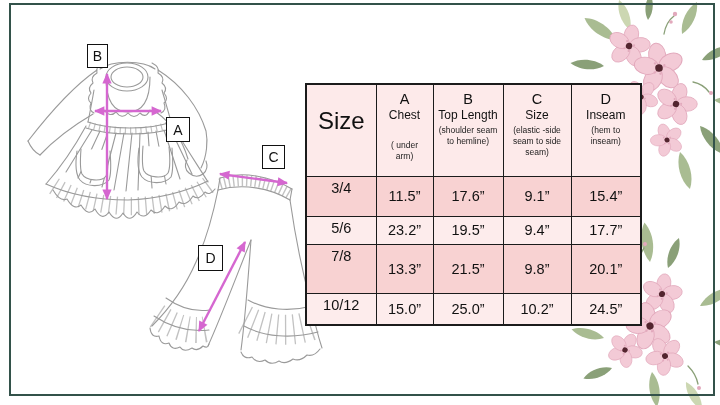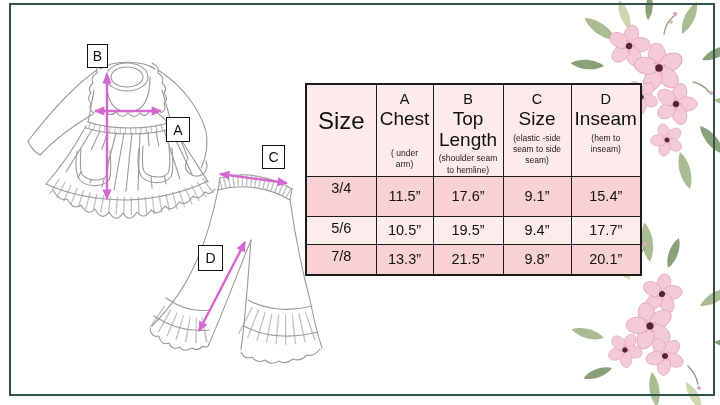--- a/index.html
+++ b/index.html
@@ -45,7 +45,7 @@
   .size-table thead th { background:var(--header-bg,#fdeaea); vertical-align:top; padding-top:6px; }
   .th-size { font-size:24px; padding-top:22px !important; }
   .col-letter { font-size:14.5px; line-height:1.15; }
-  .col-name   { font-size:19px;   line-height:1.1; margin-top:1px; }
+  .col-name   { font-size:12px;   line-height:1.1; margin-top:1px; }
   .col-note   { font-size:8.5px;  line-height:1.3; margin-top:3px; color:#1c1c1c; }
   .size-table thead th:nth-child(2) .col-note { max-width:34px; margin-left:auto; margin-right:auto;margin-top:18px; }
   .size-table thead th:nth-child(3) .col-note { max-width:62px; margin-left:auto; margin-right:auto; }

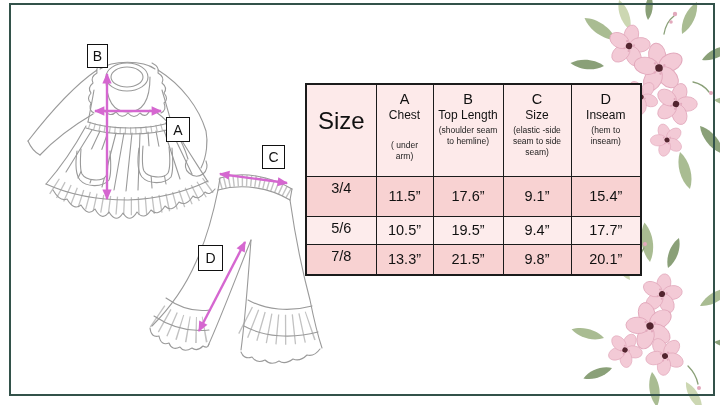--- a/index.html
+++ b/index.html
@@ -263,7 +263,7 @@
       </tr>
       <tr class="r1 light">
         <td class="size-cell">5/6</td>
-        <td>10.5”</td>
+        <td>23.2”</td>
         <td>19.5”</td>
         <td>9.4”</td>
         <td>17.7”</td>

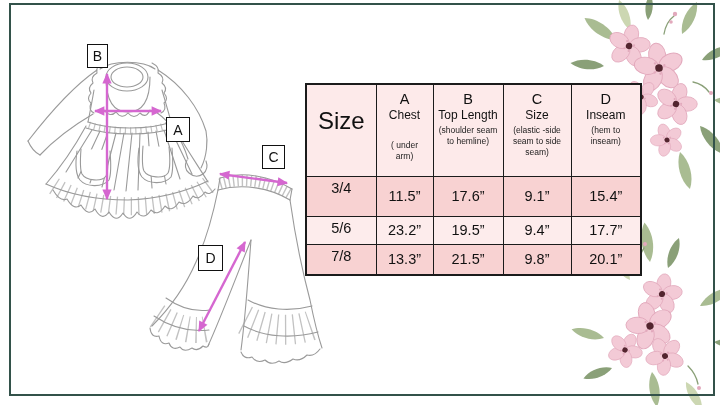--- a/index.html
+++ b/index.html
@@ -54,7 +54,7 @@
 
   .size-table tbody tr.r0 { height:40px; }
   .size-table tbody tr.r1 { height:28px; }
-  .size-table tbody tr.r2 { height:31px; }
+  .size-table tbody tr.r2 { height:49px; }
   .size-table tbody tr.r3 { height:32px; }
   .size-table tbody tr.dark  td { background:var(--row-dark,#f8d2d2); }
   .size-table tbody tr.light td { background:var(--row-light,#fdecec); }

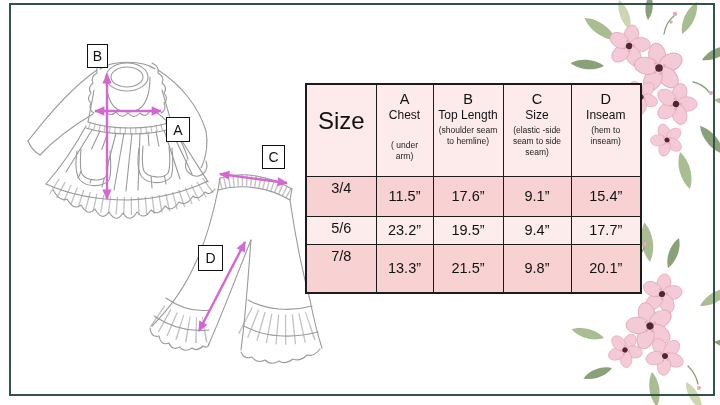--- a/index.html
+++ b/index.html
@@ -275,6 +275,13 @@
         <td>9.8”</td>
         <td>20.1”</td>
       </tr>
+      <tr class="r3 light">
+        <td class="size-cell">10/12</td>
+        <td>15.0”</td>
+        <td>25.0”</td>
+        <td>10.2”</td>
+        <td>24.5”</td>
+      </tr>
     </tbody>
   </table>
 

